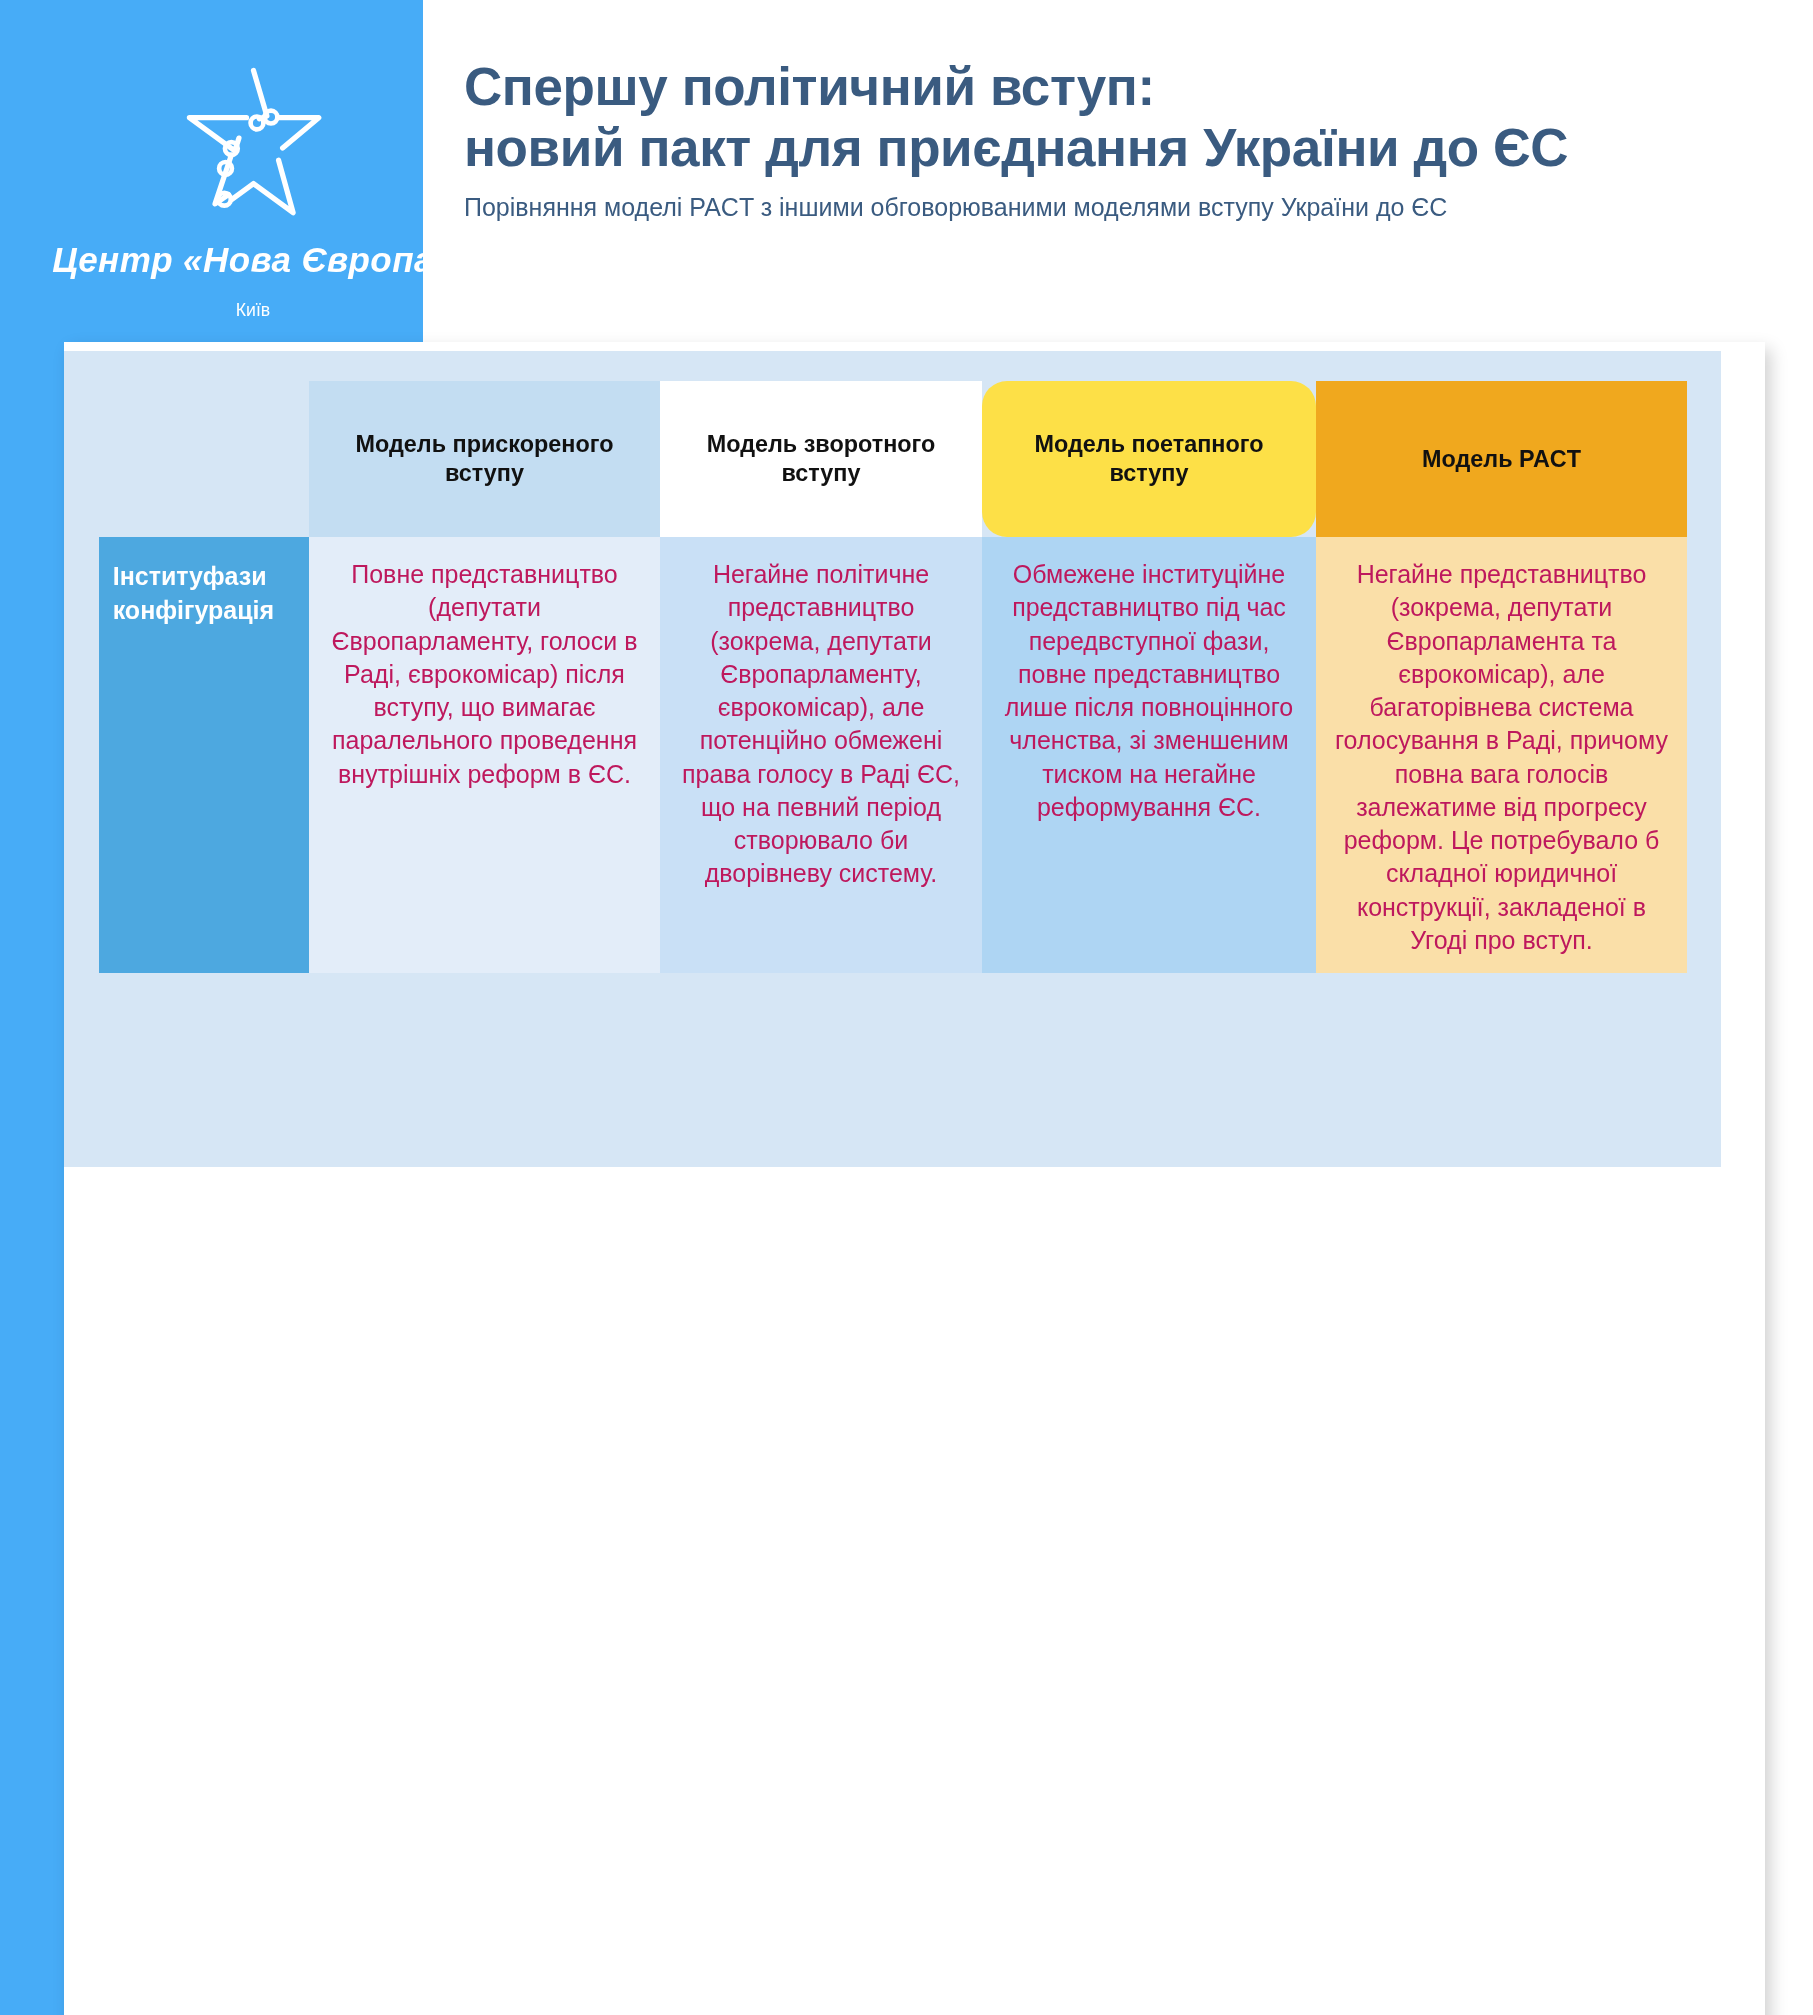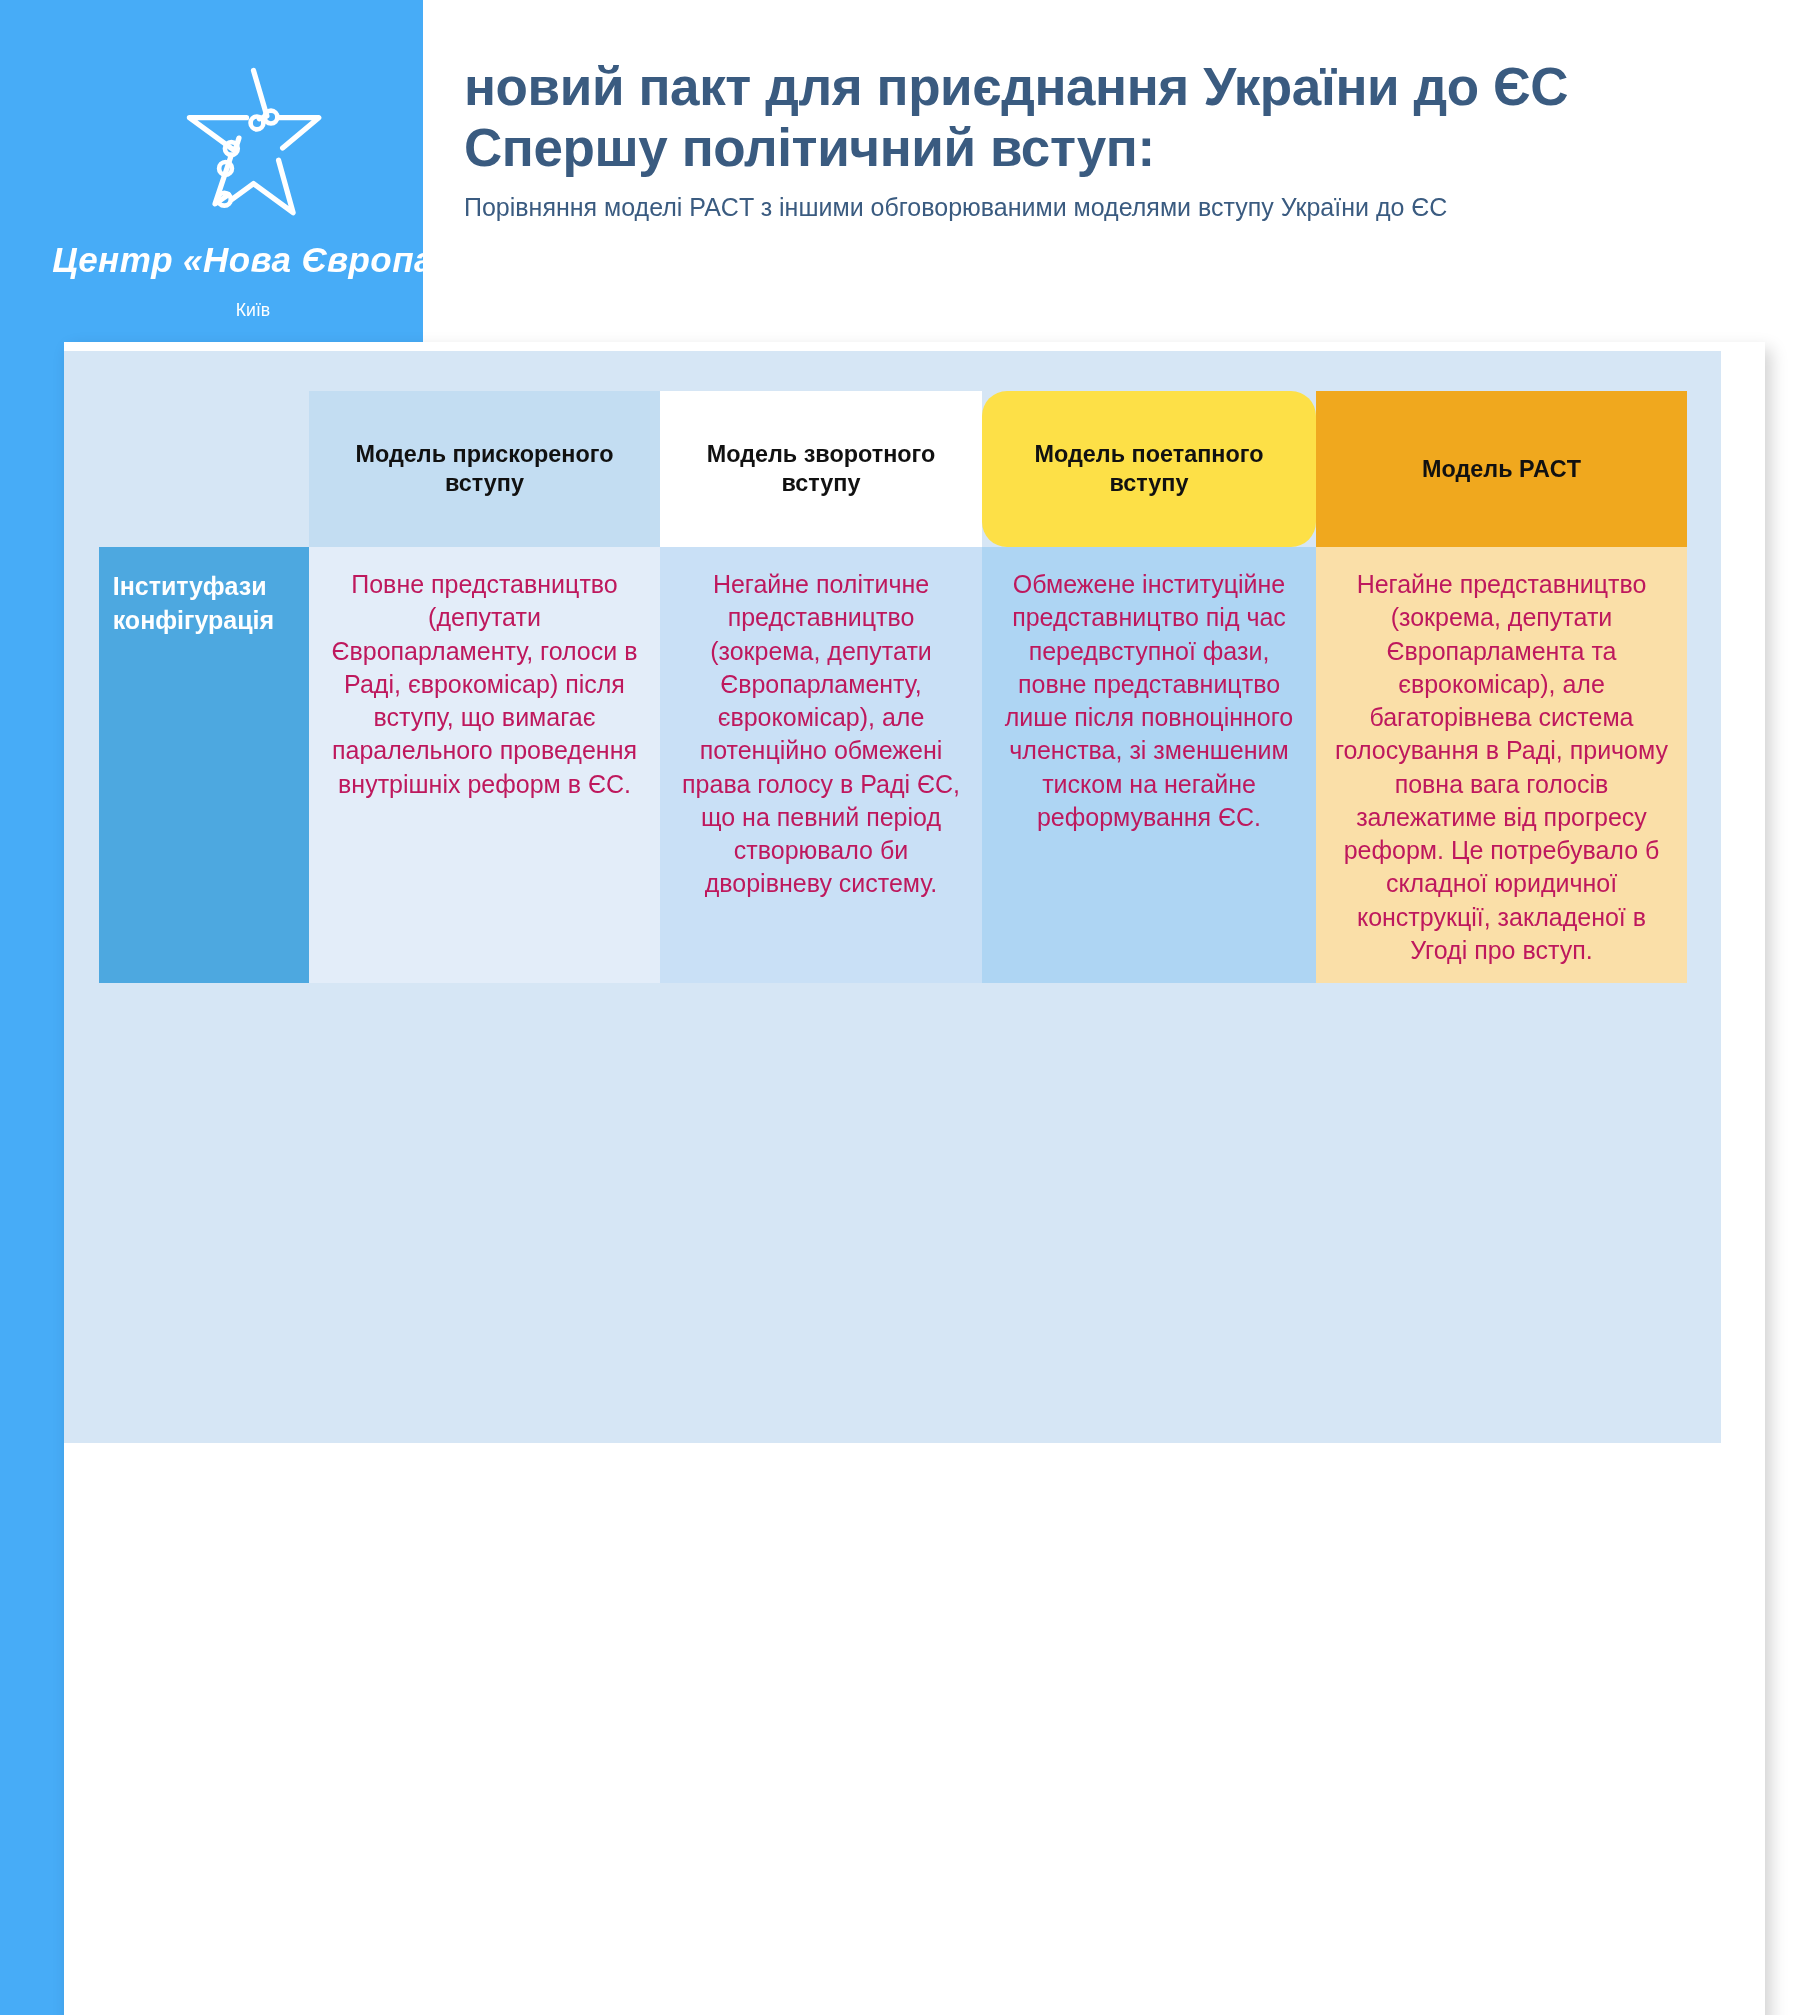--- a/index.html
+++ b/index.html
@@ -156,8 +156,8 @@
   </div>
 
   <div id="header-text">
+    <div class="title-line">Спершу політичний вступ:</div>
     <div class="title-line">новий пакт для приєднання України до ЄС</div>
-    <div class="title-line">Спершу політичний вступ:</div>
     <div id="subtitle">Порівняння моделі PACT з іншими обговорюваними моделями вступу України до ЄС</div>
   </div>
 

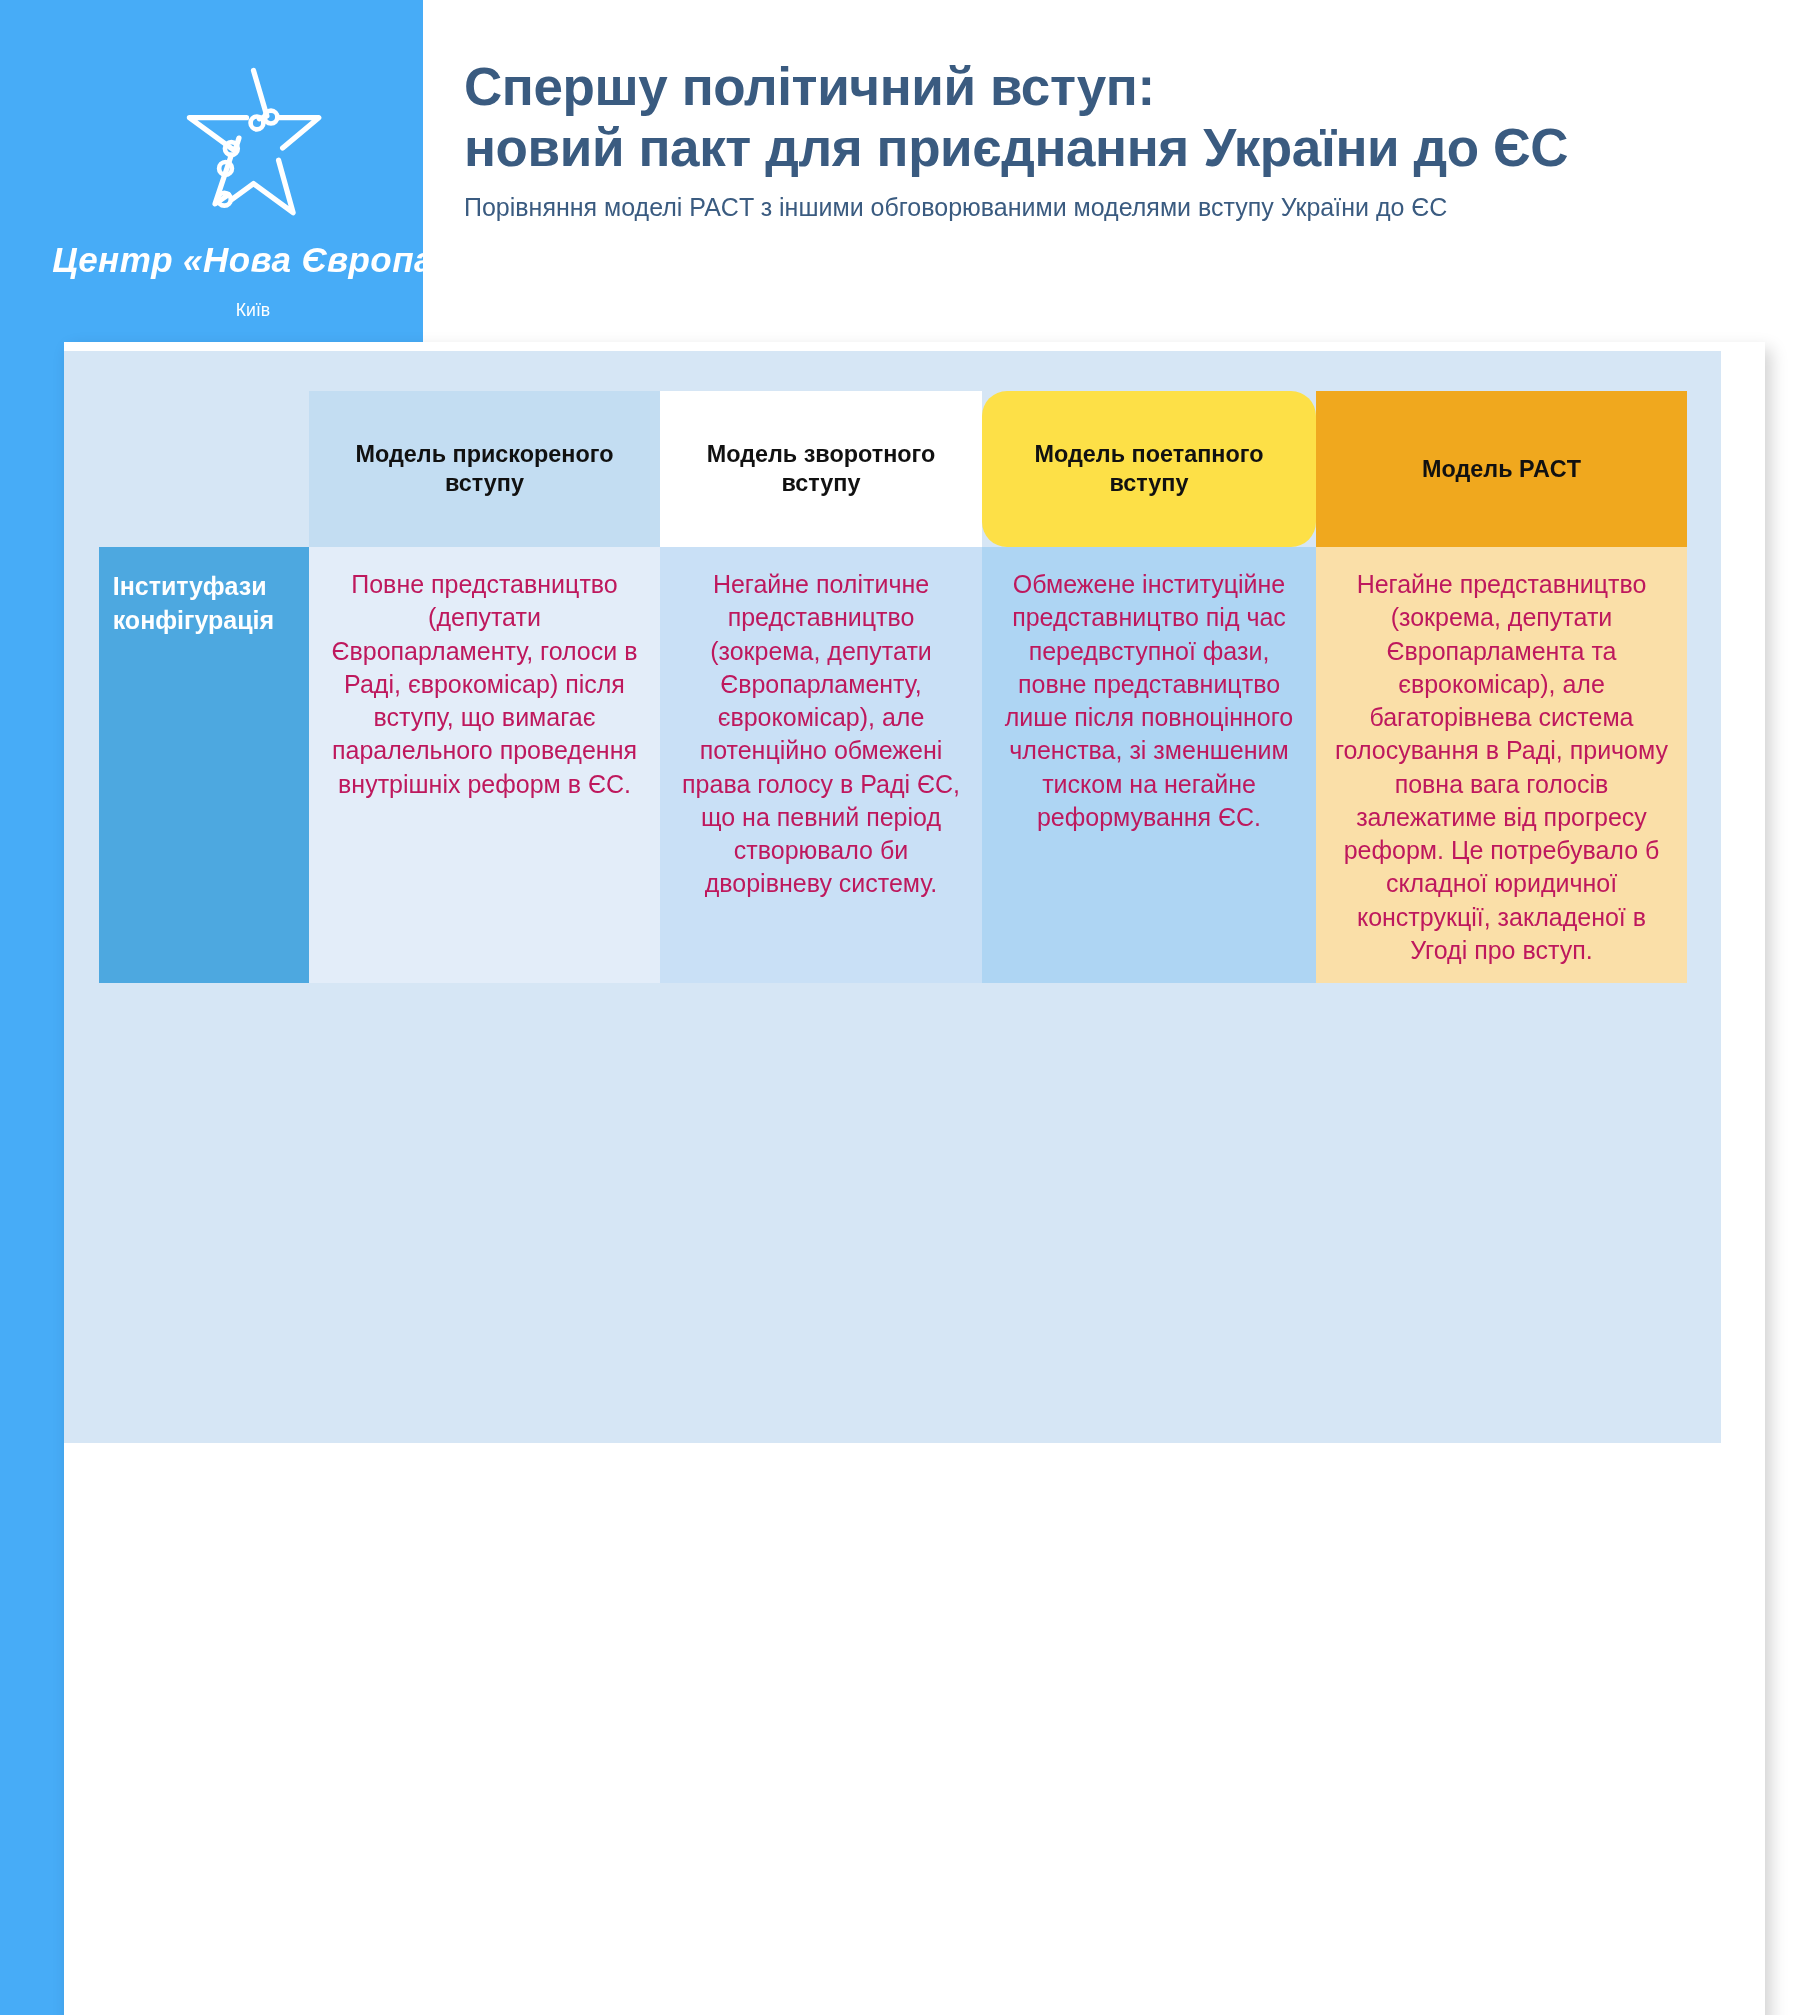--- a/index.html
+++ b/index.html
@@ -69,9 +69,9 @@
   
   #table-wrap {
     position:absolute; left:64px; top:351px;
-    width:1657px; height:1092px;
+    width:1657px; height:816px;
     background:#d6e6f5;
-    padding:40px 0 0 0;
+    padding:30px 0 0 0;
   }
   table#compare-table {
     border-collapse:separate;

